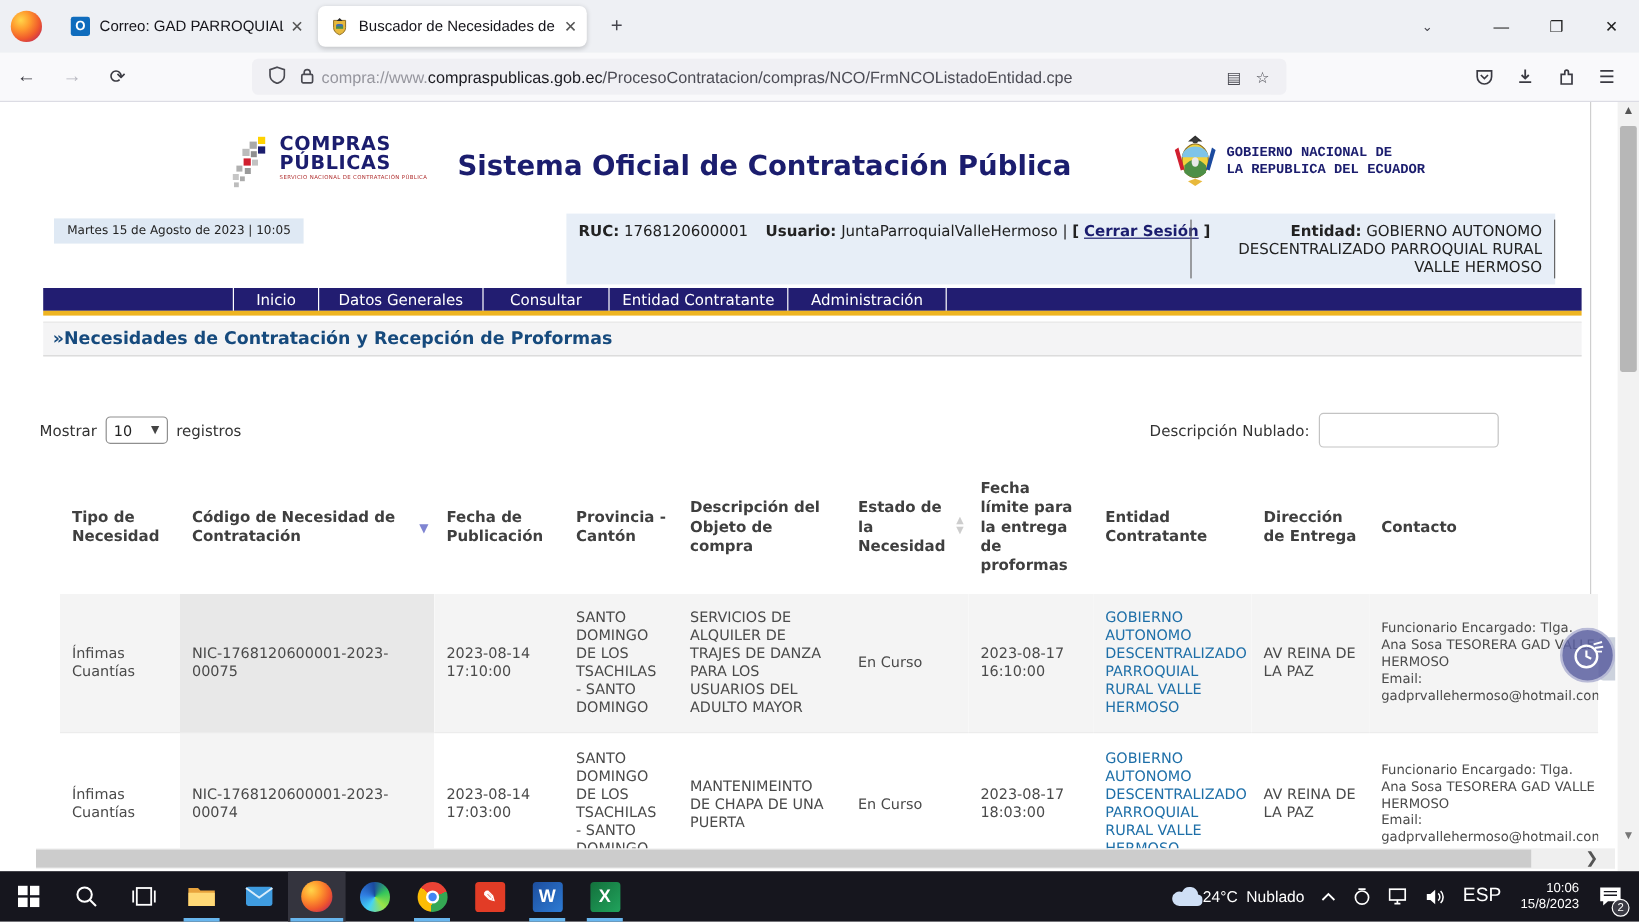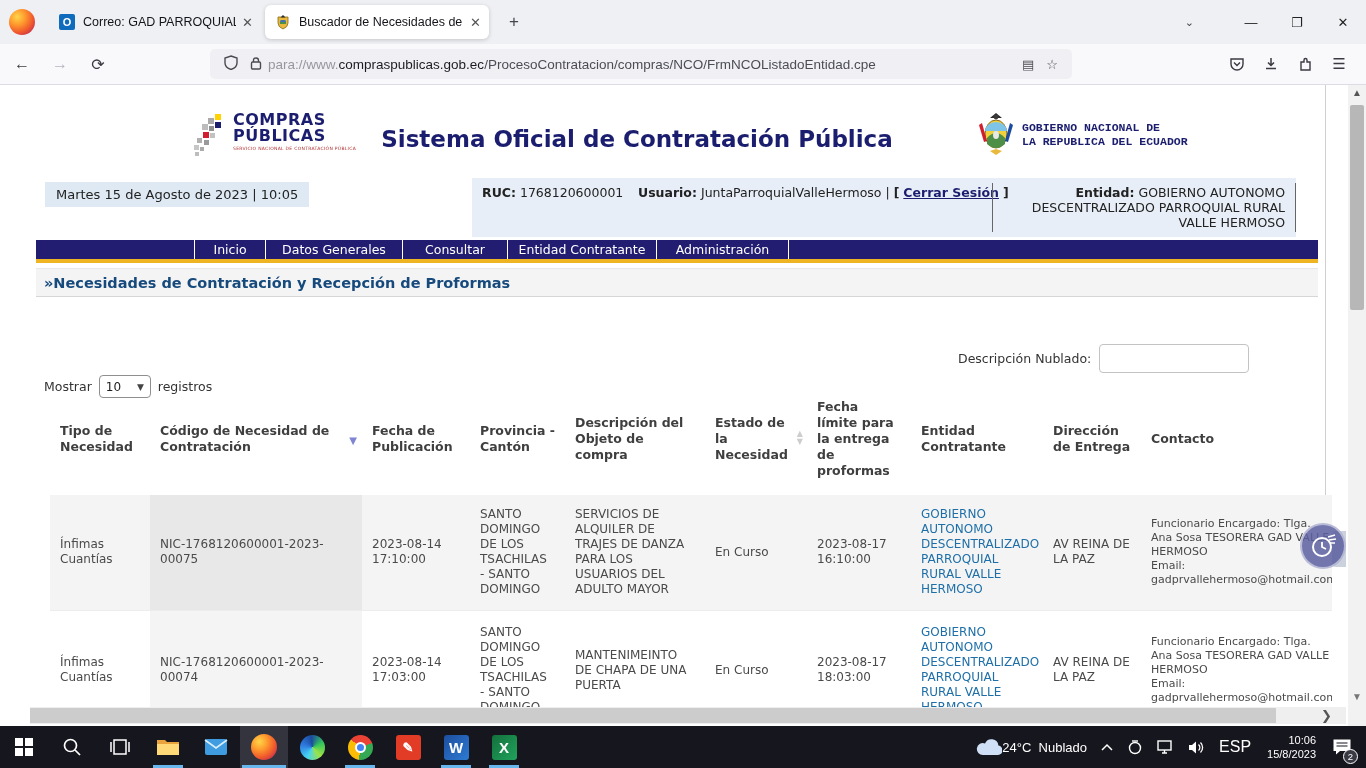--- a/index.html
+++ b/index.html
@@ -204,7 +204,7 @@
           <path d="M3.5 6 V4.5 Q3.5 2 6 2 Q8.5 2 8.5 4.5 V6" fill="none" stroke="#4a4a52" stroke-width="1.4"></path>
         </svg>
     </span>
-    <span class="url-text"><span class="url-scheme">para://www.</span><span class="url-host">compraspublicas.gob.ec</span><span class="url-path">/ProcesoContratacion/compras/NCO/FrmNCOListadoEntidad.cpe</span></span>
+    <span class="url-text"><span class="url-scheme">compra://www.</span><span class="url-host">compraspublicas.gob.ec</span><span class="url-path">/ProcesoContratacion/compras/NCO/FrmNCOListadoEntidad.cpe</span></span>
     <span class="u-ico">▤</span>
     <span class="u-ico">☆</span>
   </div>

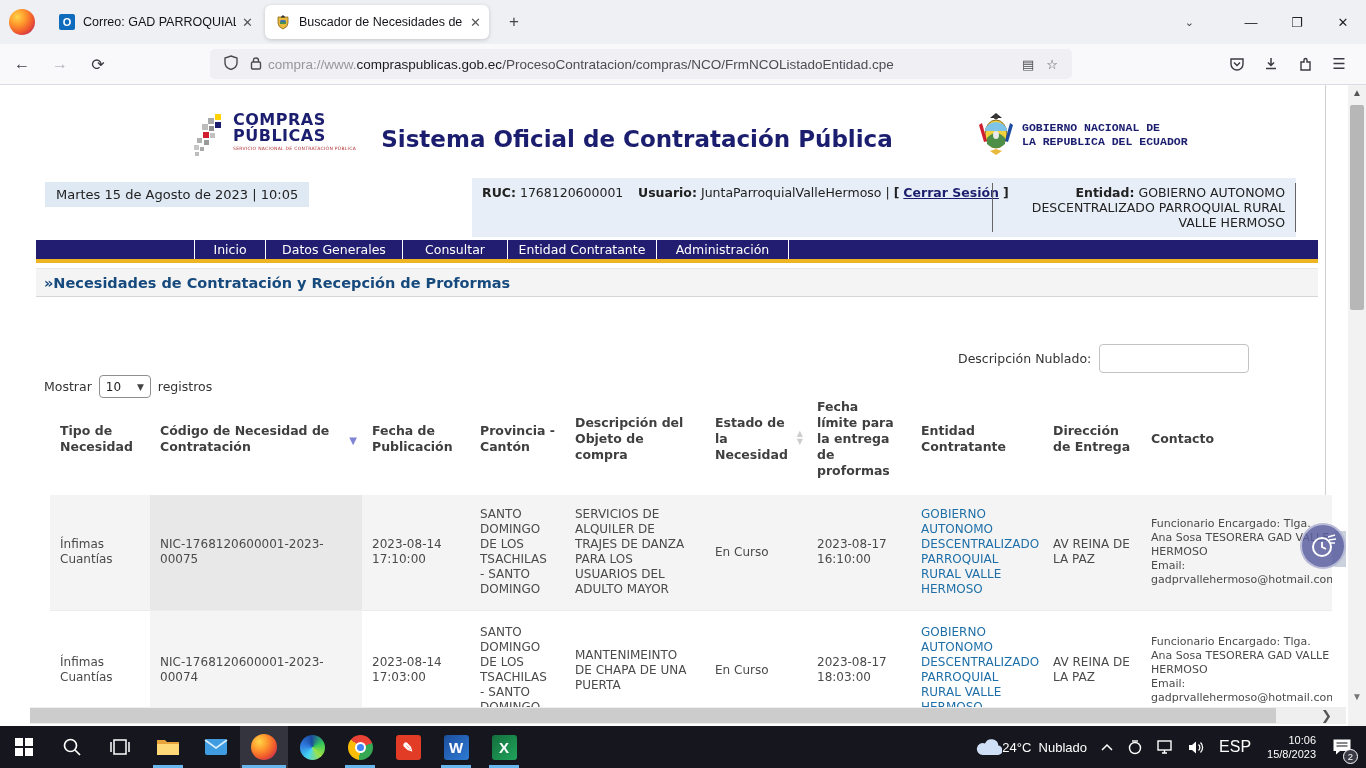--- a/index.html
+++ b/index.html
@@ -58,7 +58,7 @@
     font-weight:bold; color:#1b1d6e; line-height:14px; }
 
   .date-chip { position:absolute; left:45px; top:97px; background:#dfe9f4; padding:5px 11px;
-    font-size:13px; color:#222; }
+    font-size:10px; color:#222; }
   .info-box { position:absolute; left:472px; top:93px; width:824px; min-height:50px;
     background:#e7eef7; display:flex; font-size:12.5px; color:#222; padding:5px 0; }
   .info-sec { padding:2px 10px; }

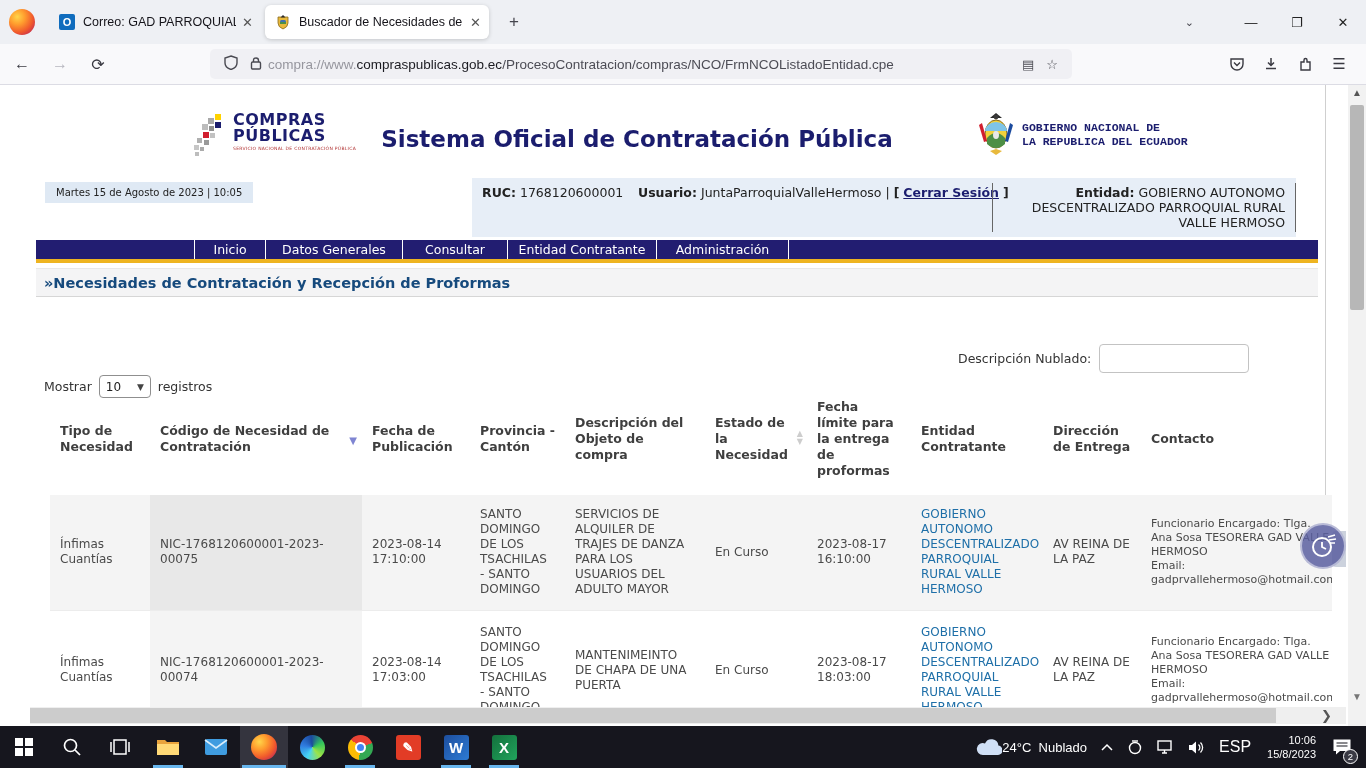--- a/index.html
+++ b/index.html
@@ -82,8 +82,8 @@
     display:flex; align-items:center; padding-left:8px; }
   .section-title { font-size:14.5px; font-weight:bold; color:#164a7d; }
 
-  .show-group { position:absolute; left:44px; top:262px; display:flex; align-items:center;
-    font-size:12.5px; color:#333;margin-top:28px; }
+  .show-group { position:absolute; left:33px; top:262px; display:flex; align-items:center;
+    font-size:12.5px; color:#333; }
   .page-size { margin:0 7px; width:52px; height:23px; border:1px solid #8f8f8f; border-radius:4px;
     background:#fff; display:flex; align-items:center; padding:0 6px; font-size:12px; color:#222; }
   .page-size .chev { margin-left:auto; font-size:9px; color:#444; }

